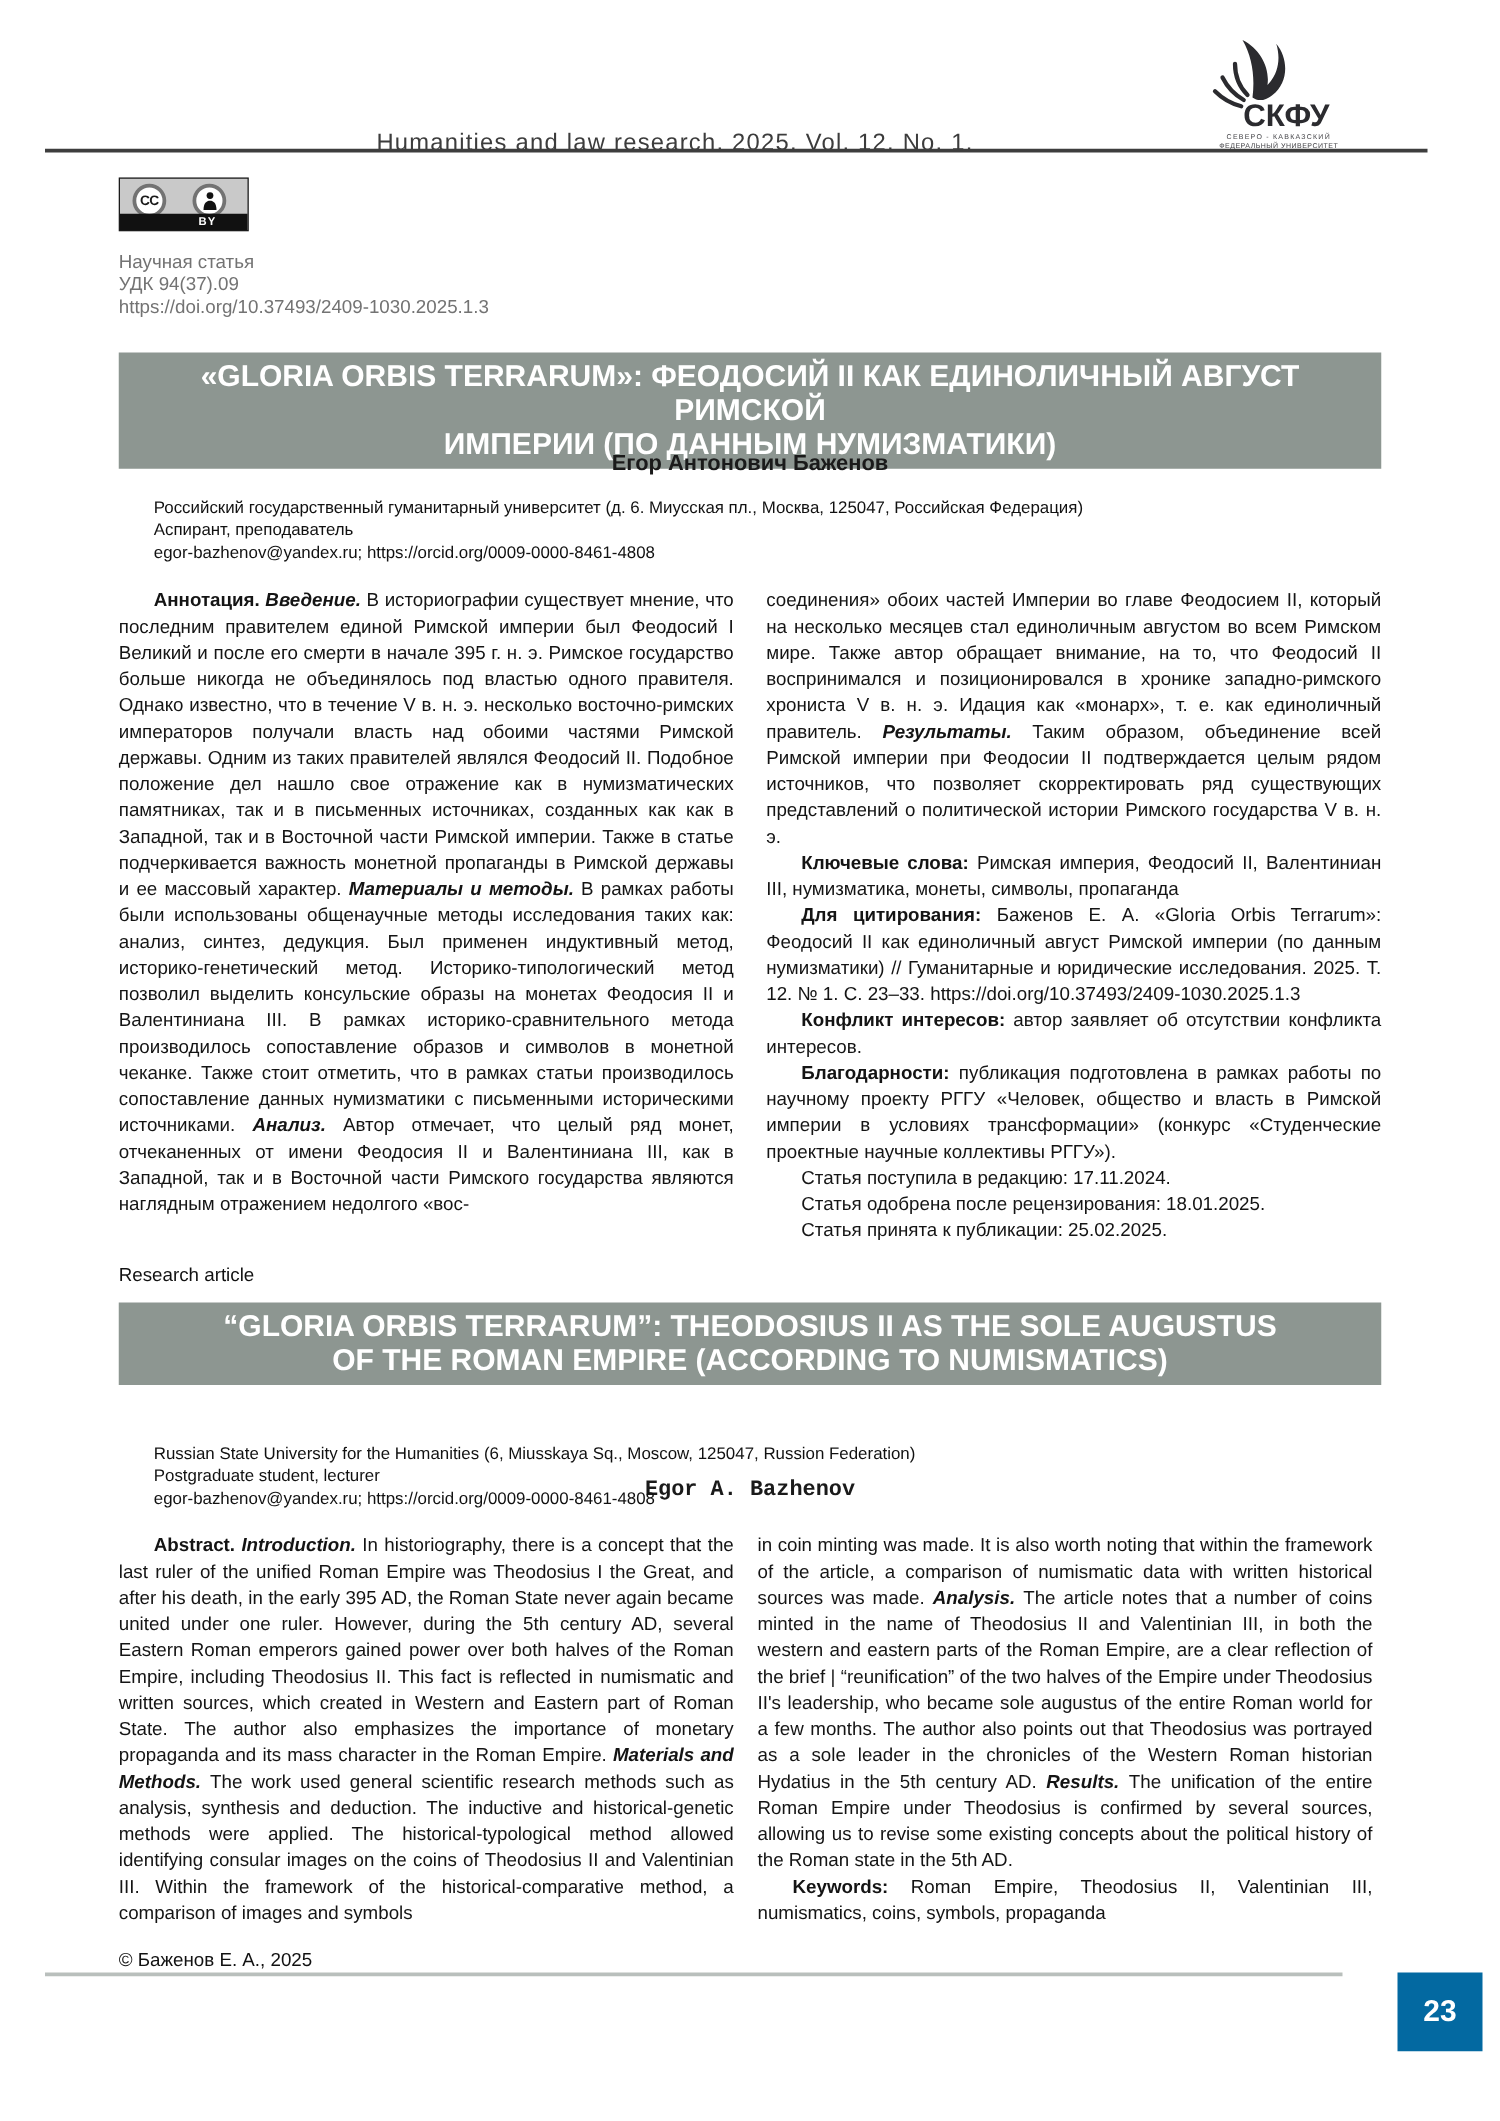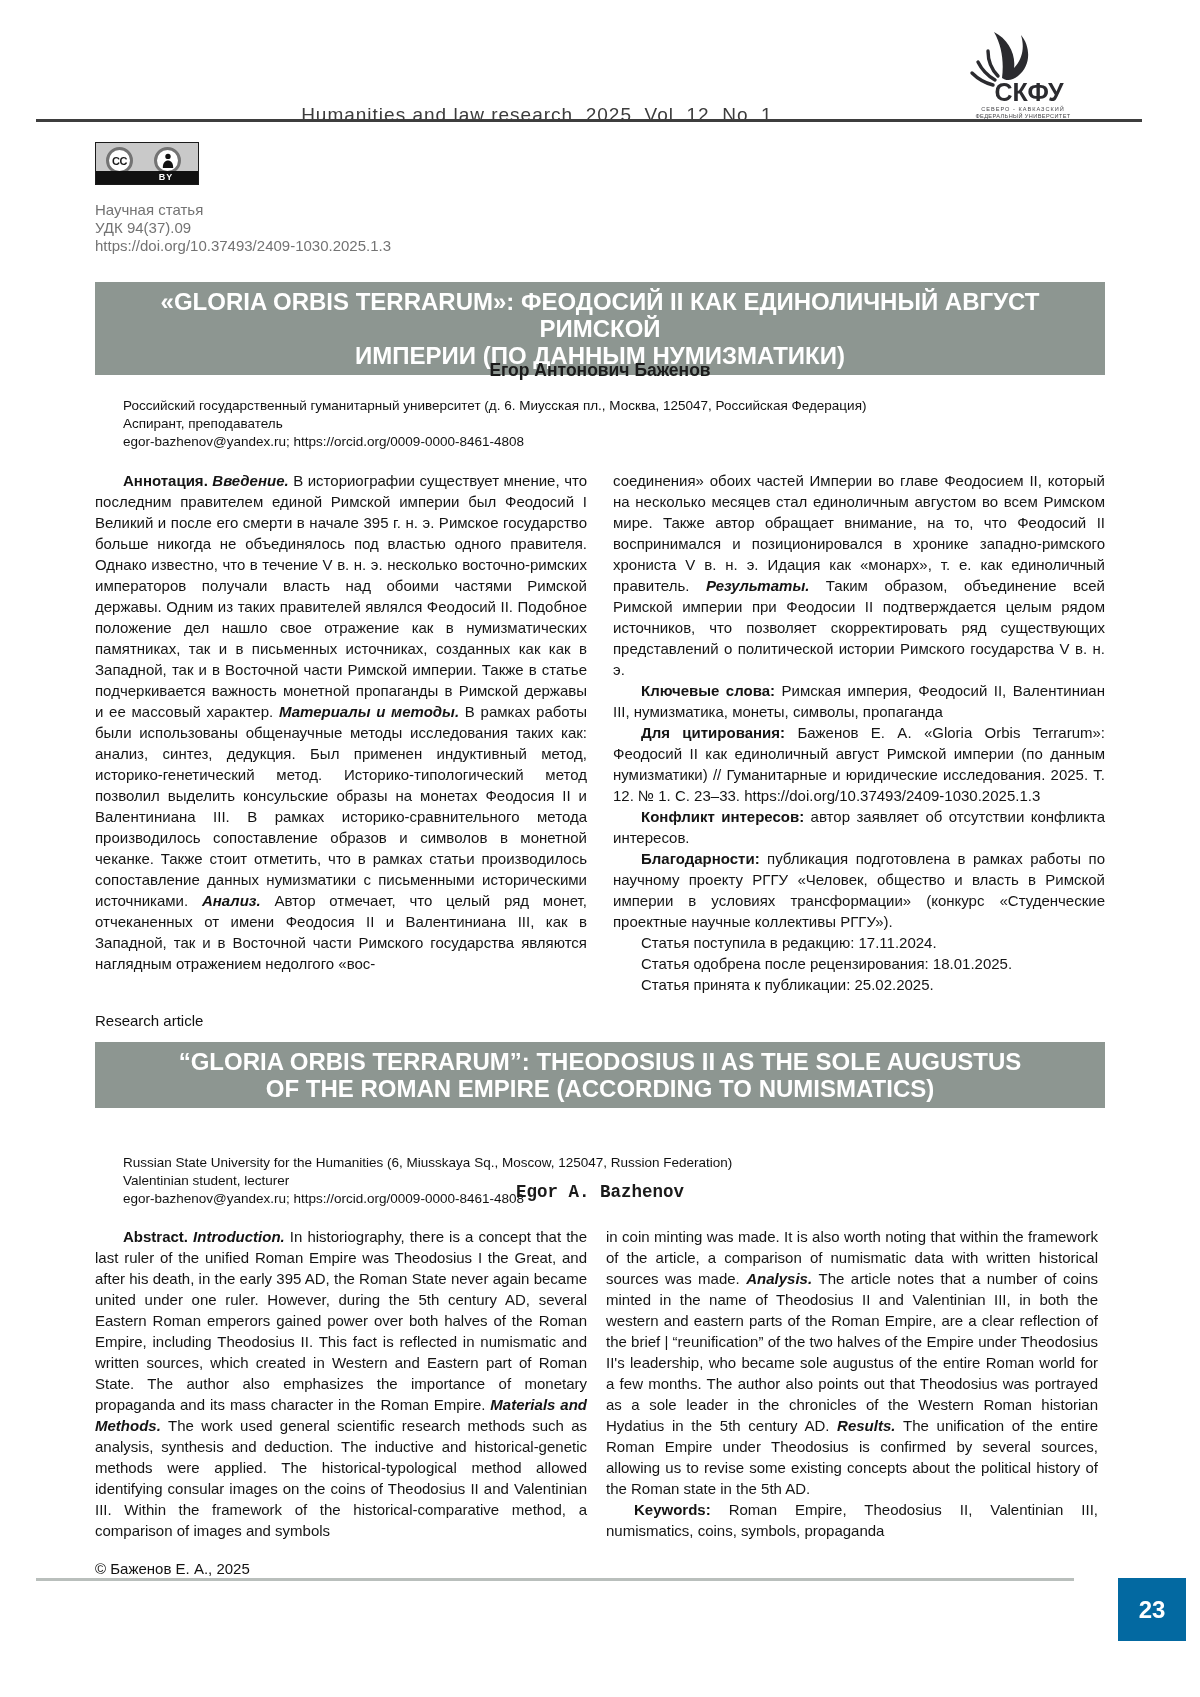--- a/index.html
+++ b/index.html
@@ -152,7 +152,7 @@
 
   <div class="affil affil-en">
     <div>Russian State University for the Humanities (6, Miusskaya Sq., Moscow, 125047, Russion Federation)</div>
-    <div>Valentinian student, lecturer</div>
+    <div>Postgraduate student, lecturer</div>
     <div>egor-bazhenov@yandex.ru; https://orcid.org/0009-0000-8461-4808</div>
   </div>
 

